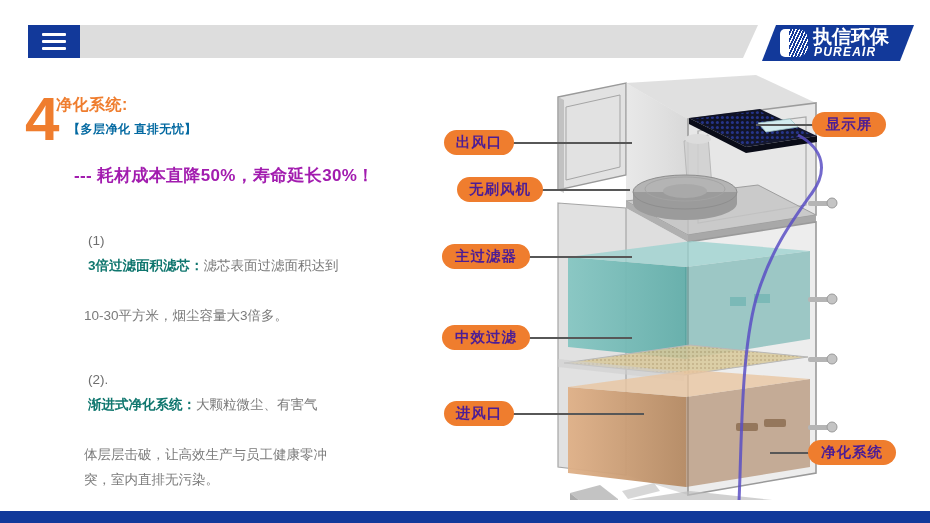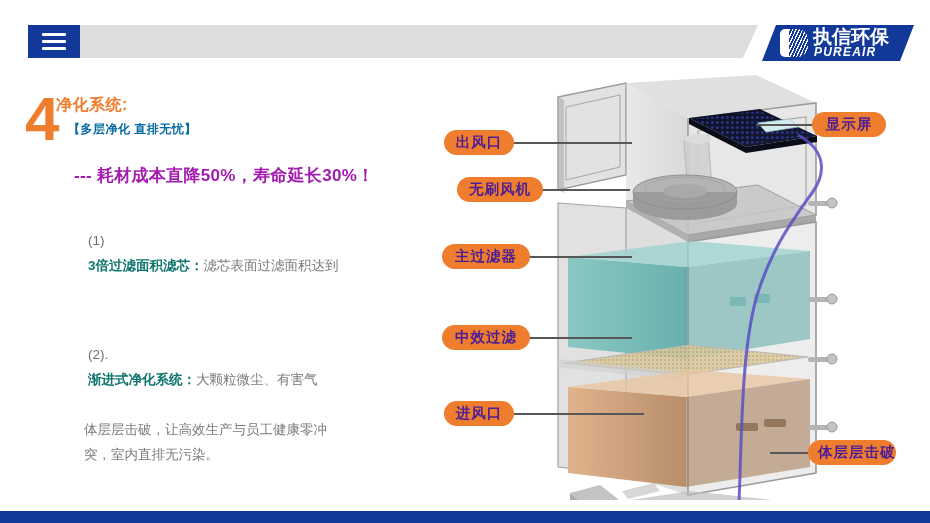--- a/index.html
+++ b/index.html
@@ -142,6 +142,7 @@
         <span class="idx">(1)</span>
         <span class="bold">3倍过滤面积滤芯：</span><span>滤芯表面过滤面积达到</span>
       </span>
+      <span class="bullet-line indent">10-30平方米，烟尘容量大3倍多。</span>
     </div>
 
     <div class="bullet">

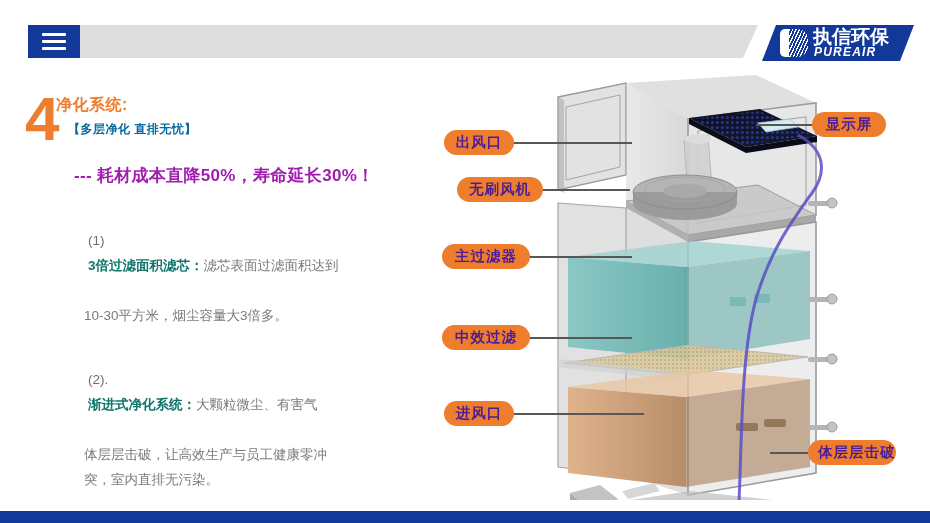--- a/index.html
+++ b/index.html
@@ -348,7 +348,7 @@
     <div class="pill" style="left:4px;top:326px;width:70px;">进风口</div>
 
     <div class="pill" style="left:372px;top:37px;width:74px;">显示屏</div>
-    <div class="pill" style="left:368px;top:365px;width:88px;">体层层击破</div>
+    <div class="pill" style="left:368px;top:365px;width:88px;">净化系统</div>
 
   </div>
 

